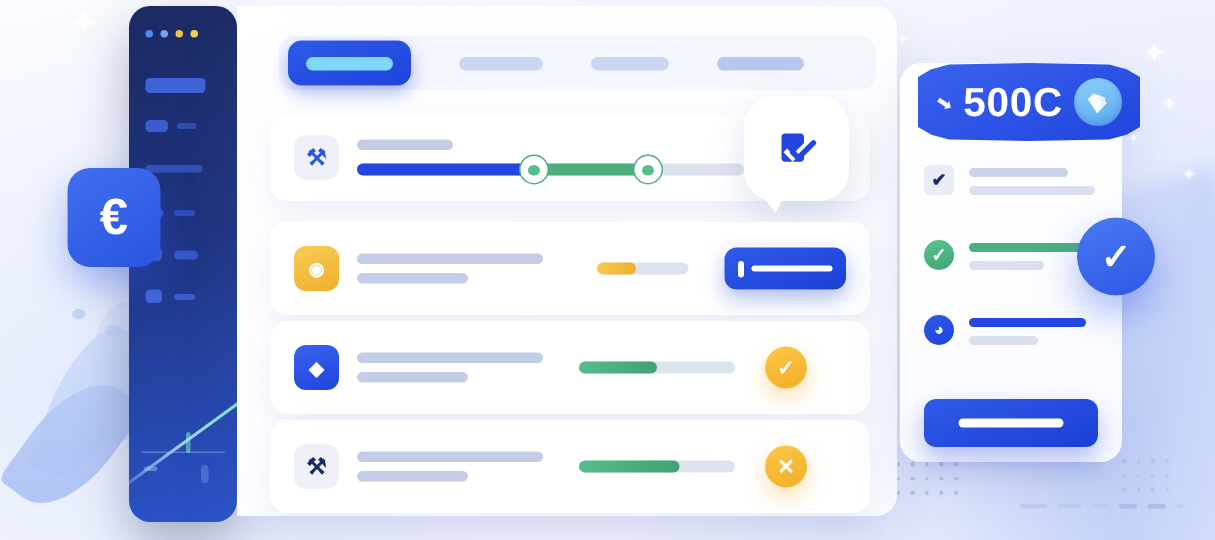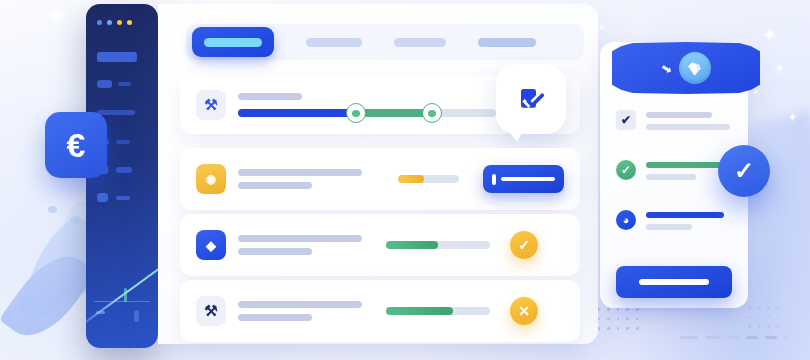--- a/index.html
+++ b/index.html
@@ -352,6 +352,7 @@
 
   <div class="coin">
     <span class="arrow">⬊</span>
+    <span class="amt">500C</span>
     <span class="gem">
       <svg viewBox="0 0 24 24">
         <path d="M4 9l5-5 7 3 4 5-8 9z" fill="#ffffff" opacity=".95"></path>

